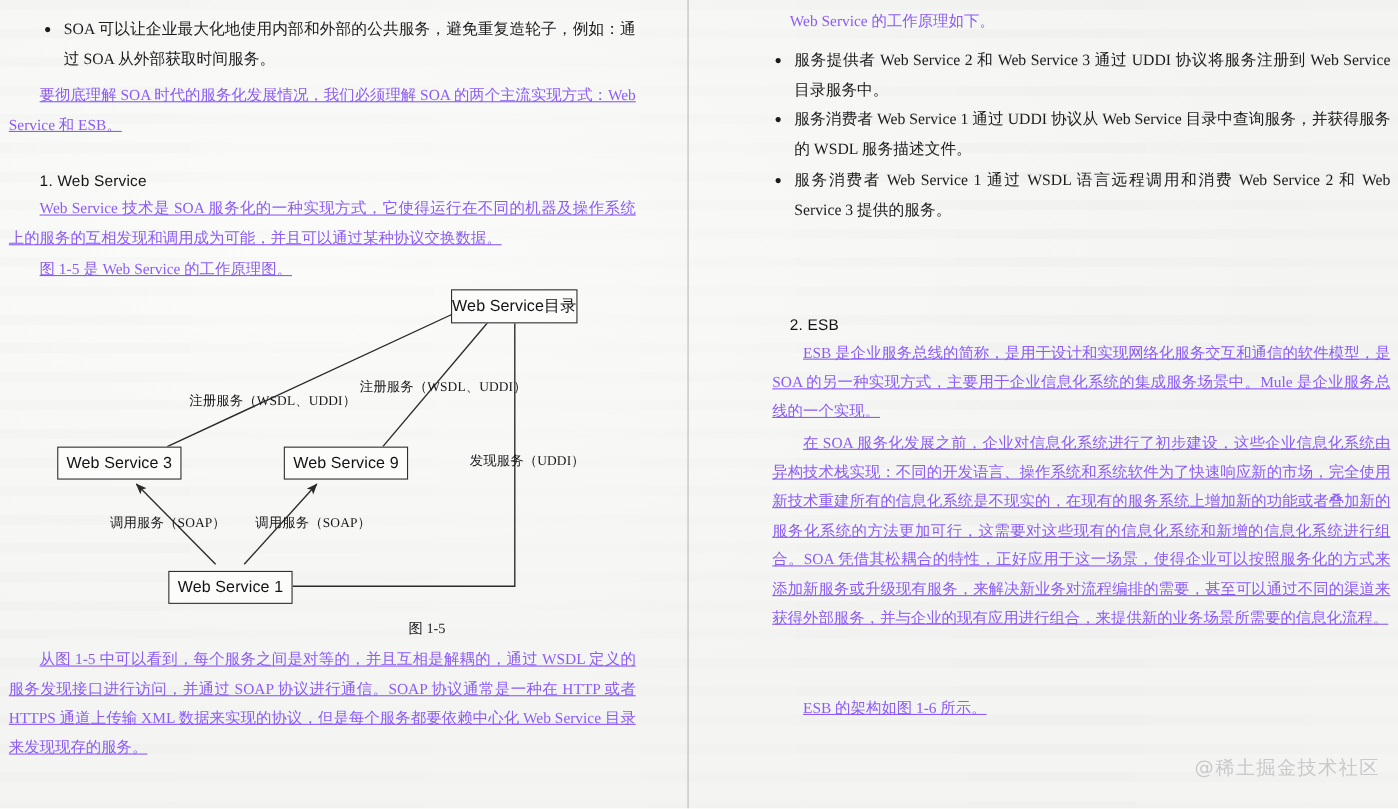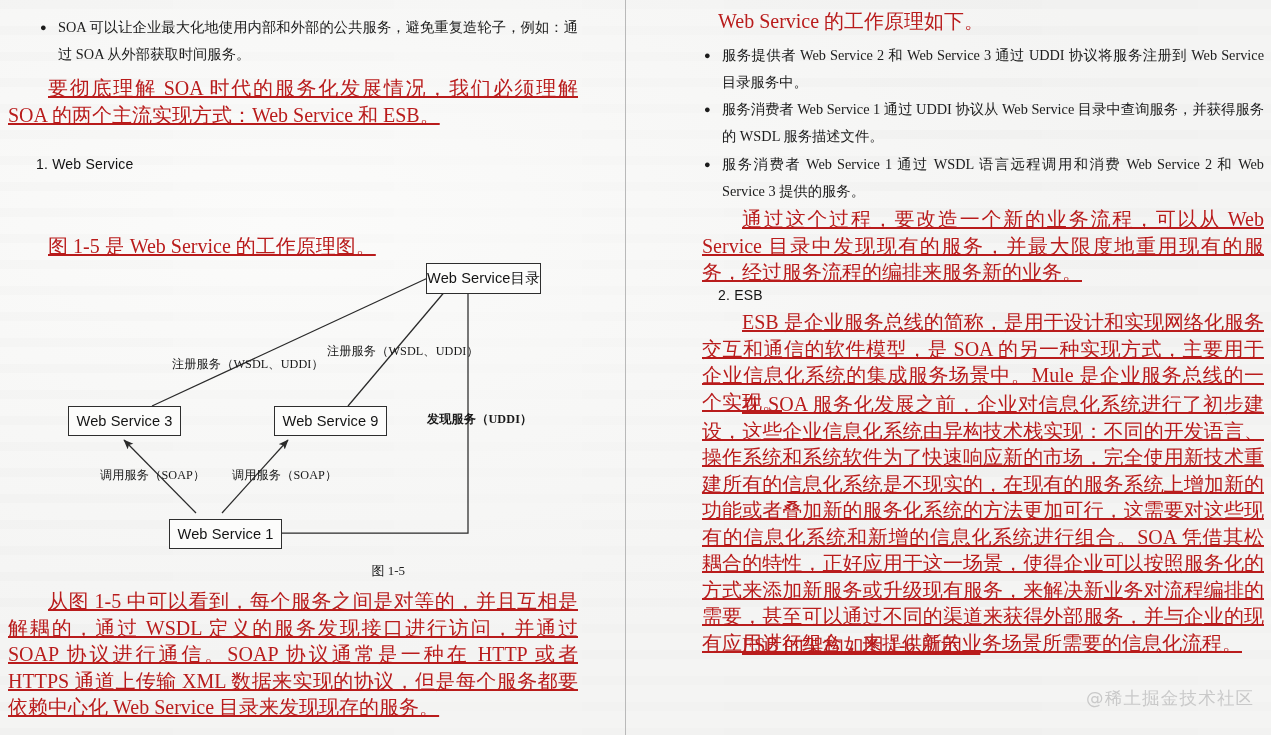--- a/index.html
+++ b/index.html
@@ -57,11 +57,11 @@
 
   
   .para {
-    font-size: 20px;
+    font-size: 14px;
     line-height: 26.5px;
     text-align: justify;
     text-justify: inter-ideograph;
-    color: #b91c1c;
+    color: #8b5cf6;
   }
   .para.indent { text-indent: 2em; text-decoration: underline; }
 

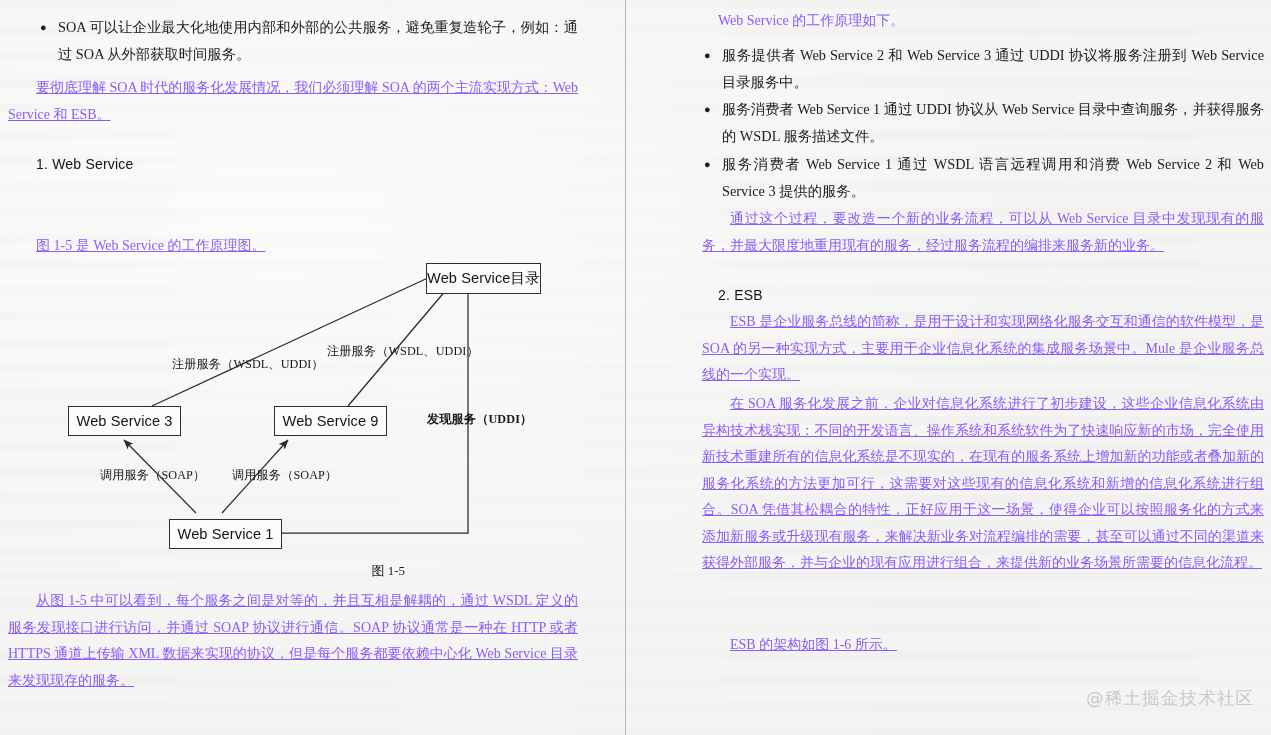--- a/index.html
+++ b/index.html
@@ -189,6 +189,7 @@
 
   <div class="l-h1 subhead">1. Web Service</div>
 
+  <div class="l-p2 para indent">Web Service 技术是 SOA 服务化的一种实现方式，它使得运行在不同的机器及操作系统上的服务的互相发现和调用成为可能，并且可以通过某种协议交换数据。</div>
 
   <div class="l-p3 para indent">图 1-5 是 Web Service 的工作原理图。</div>
 

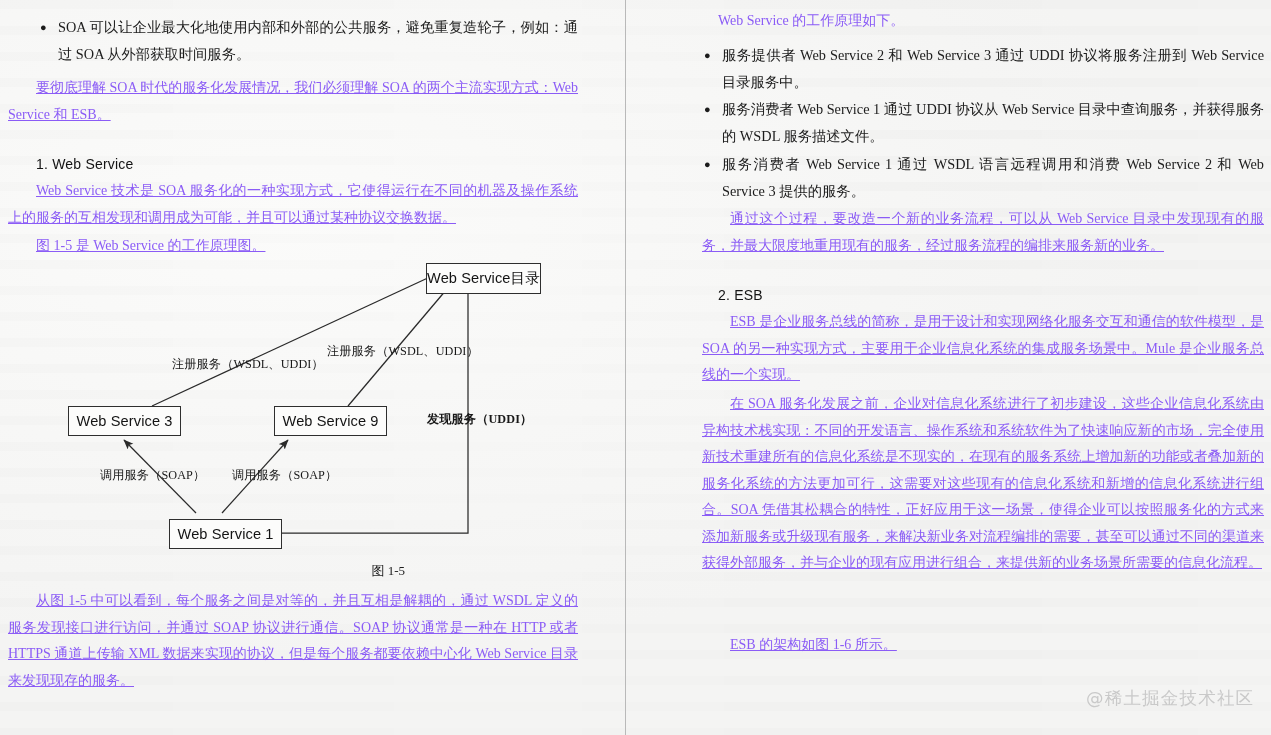--- a/index.html
+++ b/index.html
@@ -250,7 +250,6 @@
     <span class="bullet-text">服务消费者 Web Service 1 通过 WSDL 语言远程调用和消费 Web Service 2 和 Web Service 3 提供的服务。</span>
   </div>
 
-  <div class="r-p1 para indent">通过这个过程，要改造一个新的业务流程，可以从 Web Service 目录中发现现有的服务，并最大限度地重用现有的服务，经过服务流程的编排来服务新的业务。</div>
 
   <div class="r-h2 subhead">2. ESB</div>
 

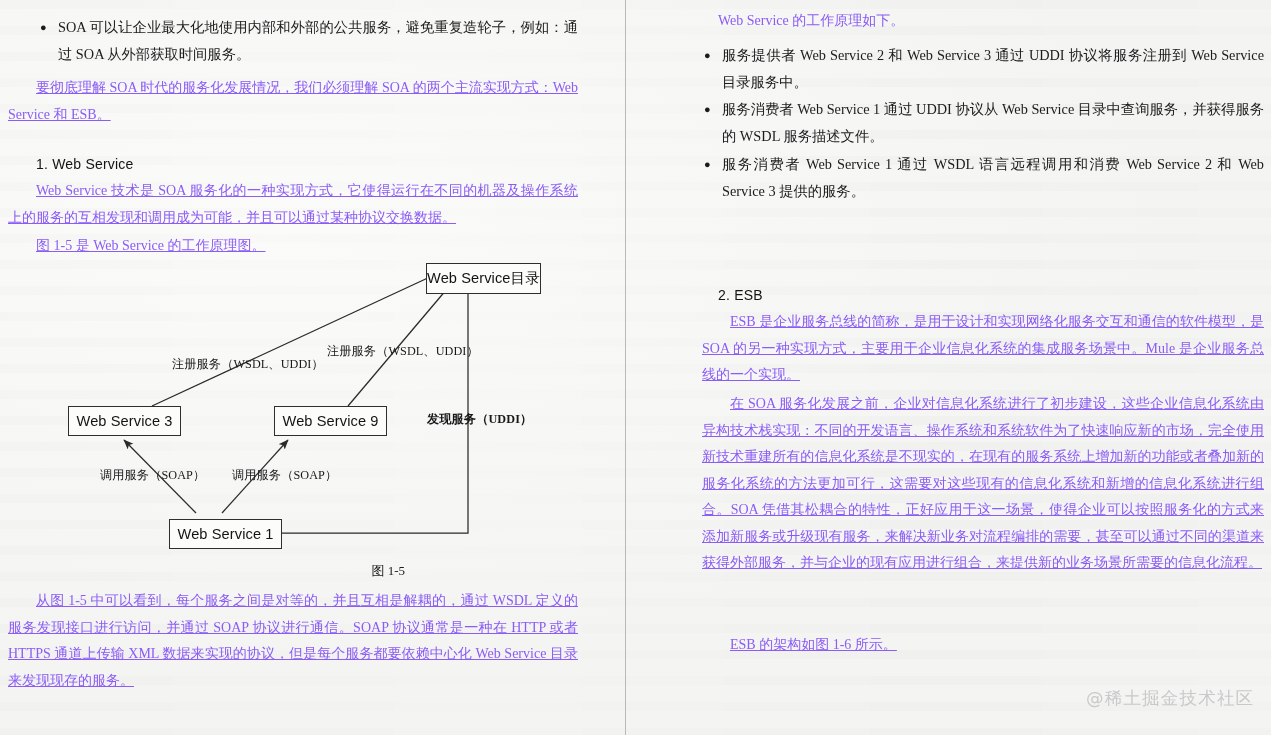--- a/index.html
+++ b/index.html
@@ -136,7 +136,6 @@
     font-size: 14.6px;
     color: #131313;
     letter-spacing: .1px;
-    margin-left: 16px;
   }
   #node-dir { left: 410px; top: 263px; width: 115px; height: 31px; }
   #node-ws2 { left: 52px;  top: 406px; width: 113px; height: 30px; }

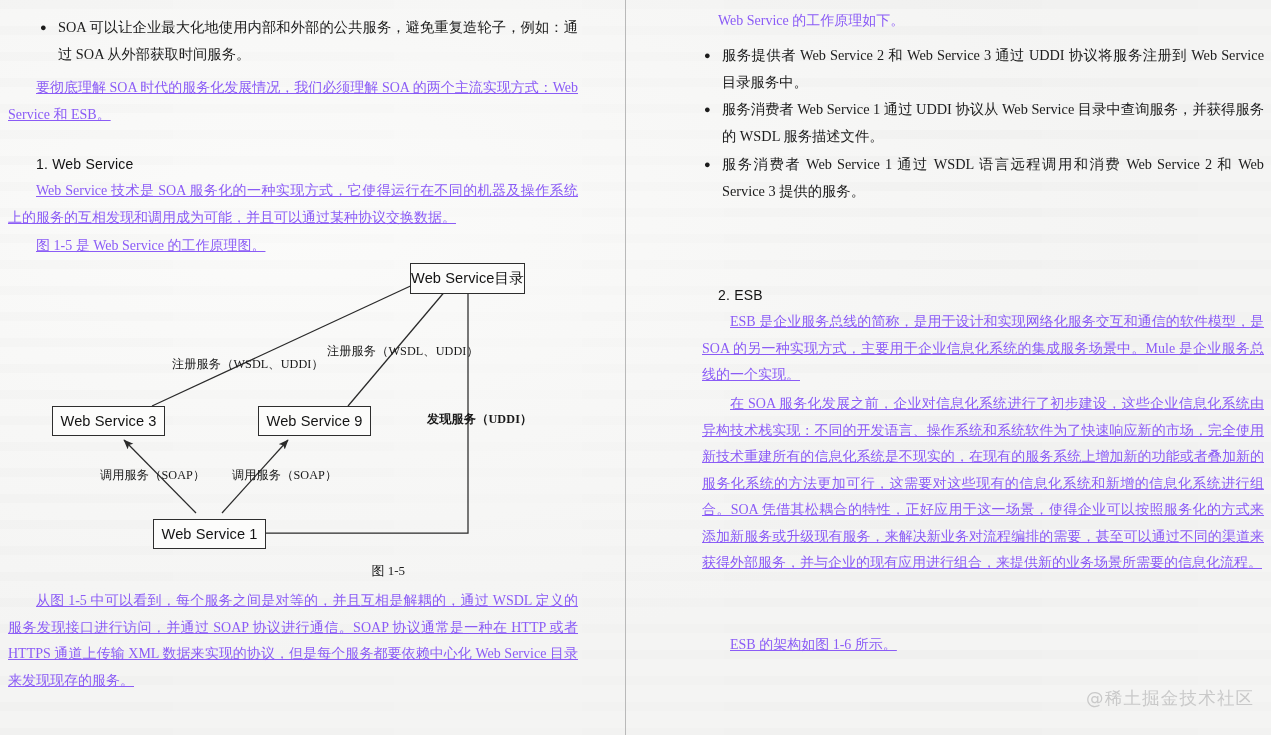--- a/index.html
+++ b/index.html
@@ -152,7 +152,7 @@
   }
   #lbl-reg1 { left: 172px; top: 356px; }
   #lbl-reg2 { left: 327px; top: 343px; }
-  #lbl-disc { left: 427px; top: 411px; font-weight: bold; }
+  #lbl-disc { left: 427px; top: 411px; }
   #lbl-soap1 { left: 100px; top: 467px; }
   #lbl-soap2 { left: 232px; top: 467px; }
 

